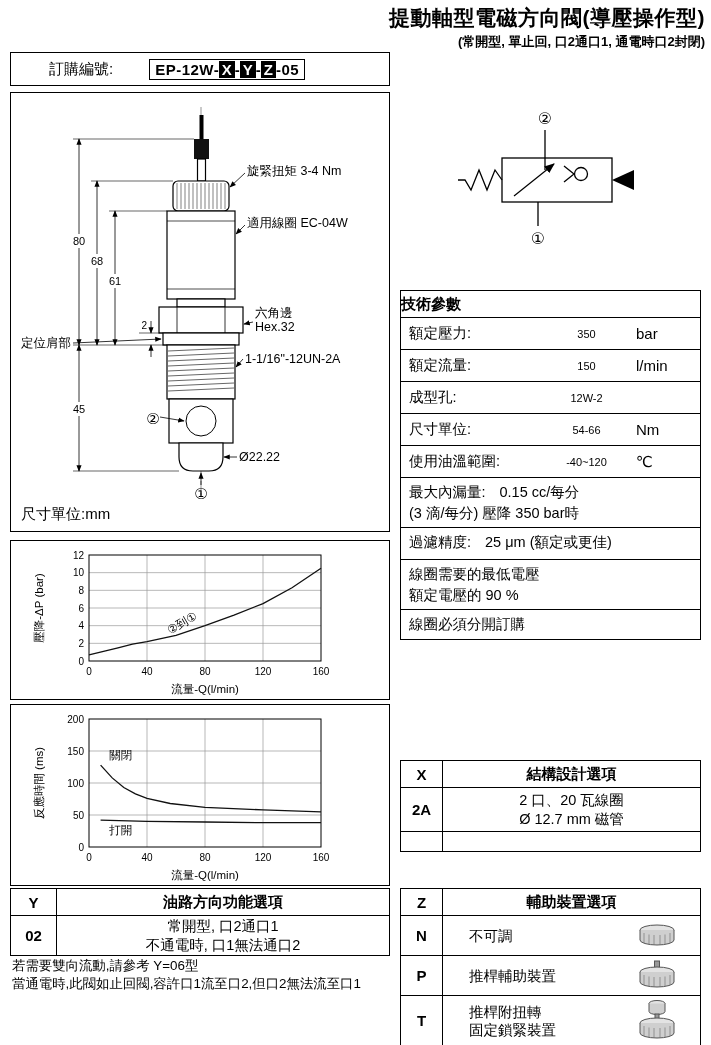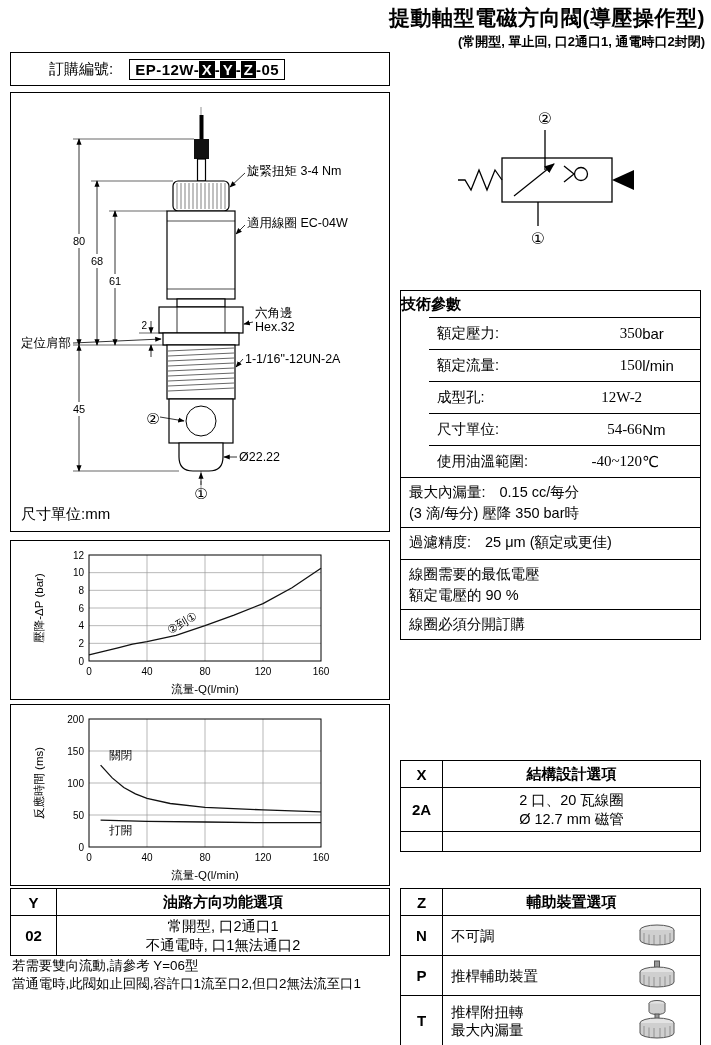--- a/index.html
+++ b/index.html
@@ -12,7 +12,7 @@
   .subtitle { font-size:13px; font-weight:bold; margin-top:1px; }
 
   .order-box { position:absolute; left:10px; top:52px; width:380px; height:34px;
-               border:1.5px solid #000; display:flex; align-items:center; }
+               border:1.5px solid #000; display:flex; align-items:center;gap:20px; }
   .order-label { font-size:15px; margin-left:38px; }
   .part-number { border:1.5px solid #000; margin-left:16px; padding:1px 5px;
                  font-size:15px; font-weight:bold; letter-spacing:0.5px; }

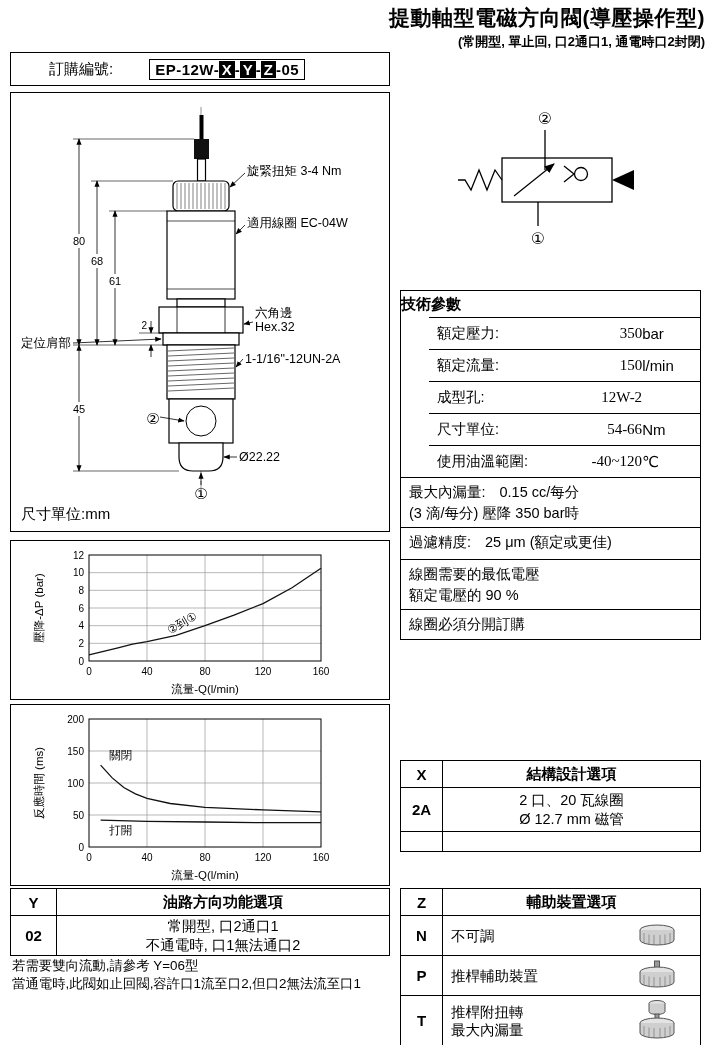--- a/index.html
+++ b/index.html
@@ -32,7 +32,7 @@
   .tech-table { position:absolute; left:400px; top:290px; width:301px; border:1.5px solid #000; font-size:14.5px; }
   .tt-header { height:26px; line-height:26px; font-weight:bold; text-align:left; font-size:15px; }
   .tt-row3 { display:grid; grid-template-columns:44% 34% 22%; align-items:center;
-             height:32px; border-top:1px solid #000; padding-left:8px;margin-left:28px; }
+             height:32px; border-top:1px solid #000; padding-left:8px; }
   .tt-row3 .tt-value { text-align:right; font-size:15px;font-family:Liberation Serif, serif; }
   .tt-row3 .tt-unit { font-size:15px; }
   .tt-multi { border-top:1px solid #000; padding:4px 8px; line-height:21px; display:flex; flex-direction:column; justify-content:flex-start; }

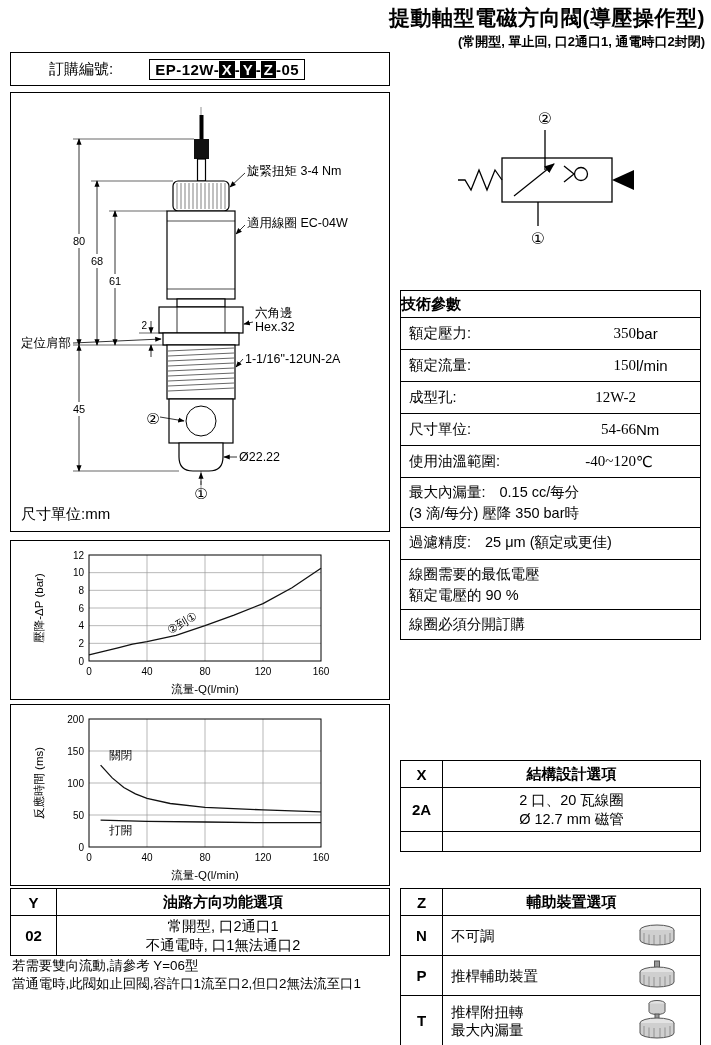--- a/index.html
+++ b/index.html
@@ -33,7 +33,7 @@
   .tt-header { height:26px; line-height:26px; font-weight:bold; text-align:left; font-size:15px; }
   .tt-row3 { display:grid; grid-template-columns:44% 34% 22%; align-items:center;
              height:32px; border-top:1px solid #000; padding-left:8px; }
-  .tt-row3 .tt-value { text-align:right; font-size:15px;font-family:Liberation Serif, serif; }
+  .tt-row3 .tt-value { text-align:center; font-size:11px; }
   .tt-row3 .tt-unit { font-size:15px; }
   .tt-multi { border-top:1px solid #000; padding:4px 8px; line-height:21px; display:flex; flex-direction:column; justify-content:flex-start; }
   .tt-h50 { height:50px; } .tt-h32 { height:32px; } .tt-h30 { height:30px; }

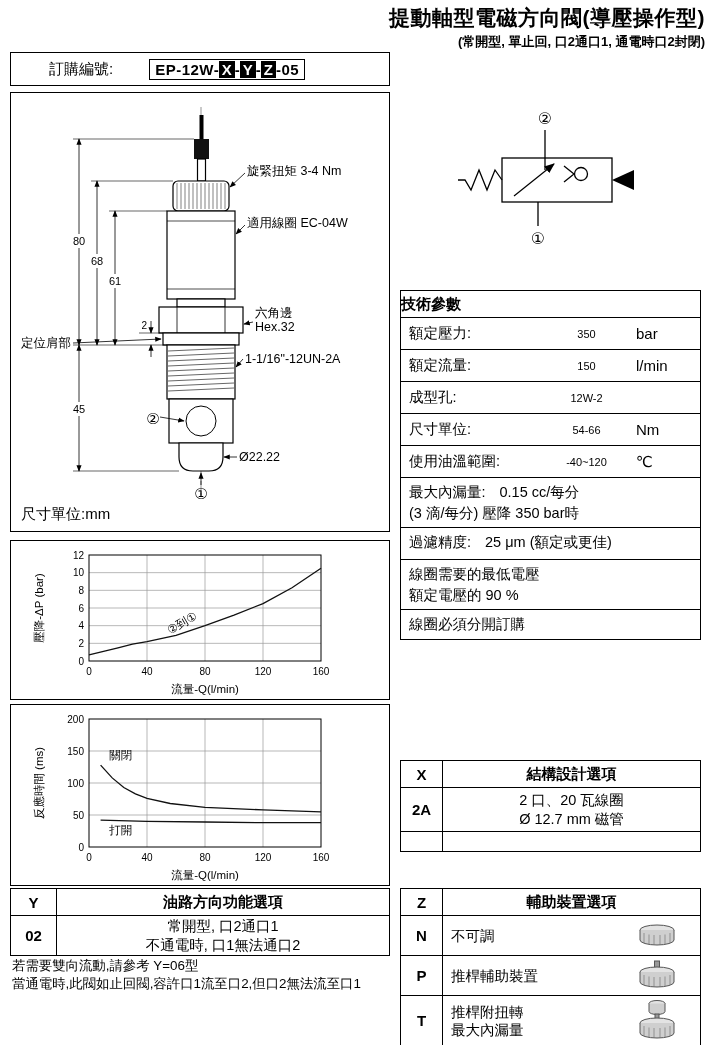--- a/index.html
+++ b/index.html
@@ -52,7 +52,7 @@
   #z-table { left:400px; top:888px; width:301px; }
   .z-row { display:grid; grid-template-columns:42px 1fr 86px; border-top:1px solid #000; }
   .z-label { display:flex; flex-direction:column; justify-content:center; padding-left:8px;
-             font-size:14.5px; line-height:18px; }
+             font-size:14.5px; line-height:18px;margin-left:18px; }
   .z-icon { display:flex; align-items:center; justify-content:center; }
 
   .y-notes { position:absolute; left:12px; top:957px; width:382px; font-size:13.4px; line-height:17.5px; }

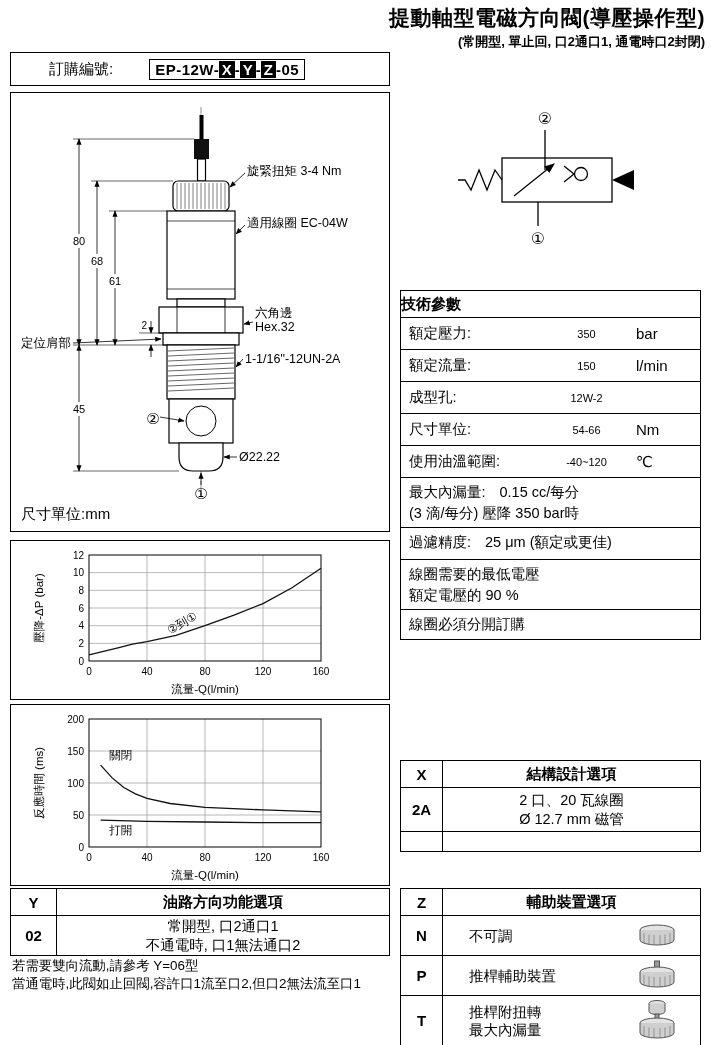--- a/index.html
+++ b/index.html
@@ -379,7 +379,7 @@
       <span class="opt-key">T</span>
       <span class="z-label">
         <span>推桿附扭轉</span>
-        <span>最大內漏量</span>
+        <span>固定鎖緊裝置</span>
       </span>
       <span class="z-icon">
         <svg width="54" height="44" viewBox="0 0 54 44">

